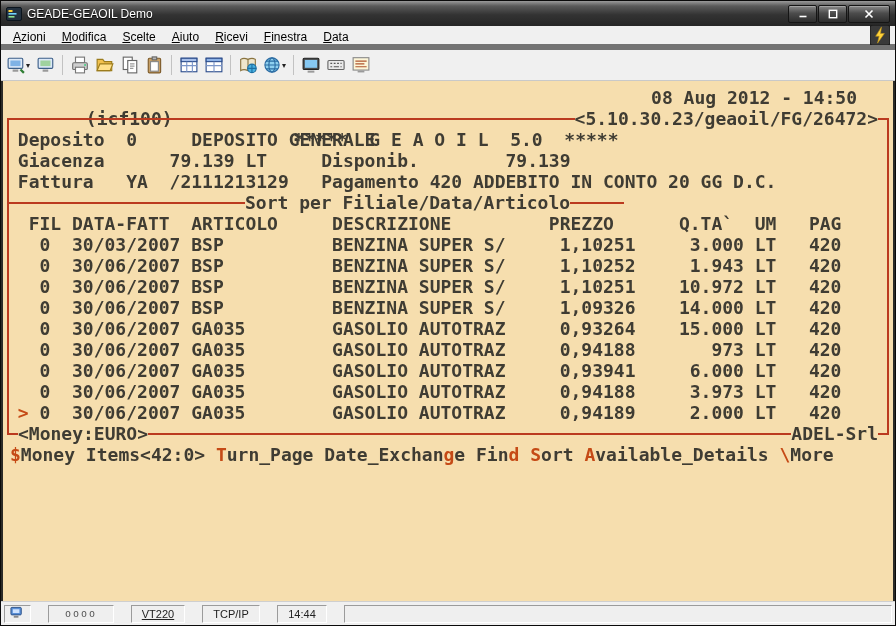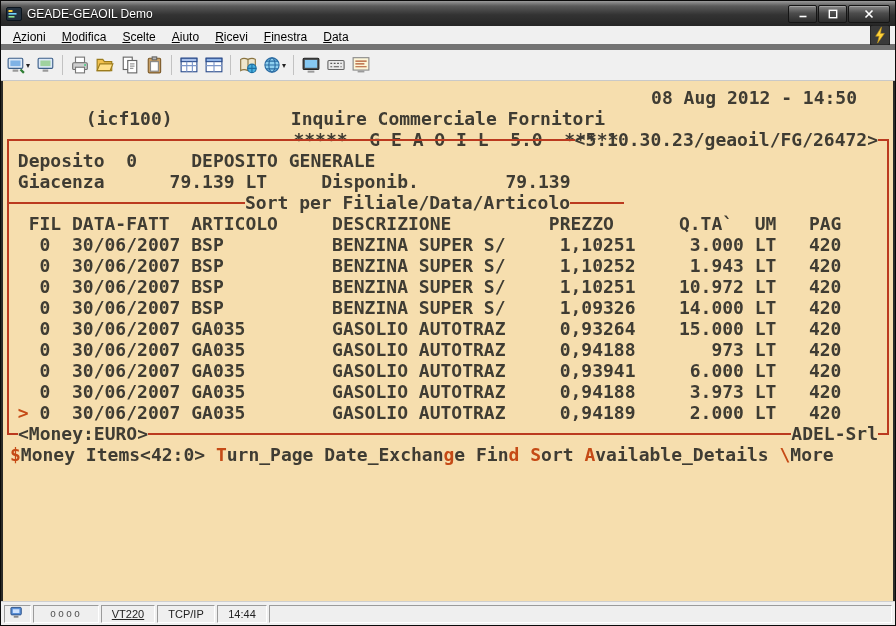--- a/index.html
+++ b/index.html
@@ -252,7 +252,6 @@
       <span class="sl-center">*****  G E A O I L  5.0  *****</span>
       <span class="sl-right">08 Aug 2012 - 14:50</span>
     </div>
-    <div class="tline subtitle">Inquire Commerciale Fornitori</div>
 
     <div class="term-box">
       <div class="vline left"></div>

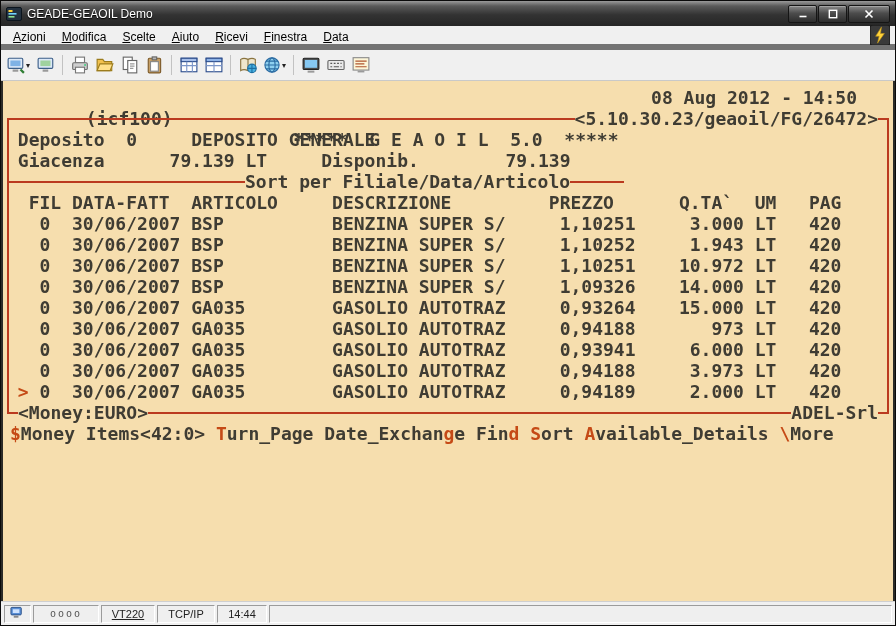--- a/index.html
+++ b/index.html
@@ -267,6 +267,7 @@
       <div>
           <div class="tline"> Deposito  0     DEPOSITO GENERALE</div>
           <div class="tline"> Giacenza      79.139 LT     Disponib.        79.139</div>
+          <div class="tline"> Fattura   YA  /2111213129   Pagamento 420 ADDEBITO IN CONTO 20 GG D.C.</div>
         </div>
 
       <div class="rline">

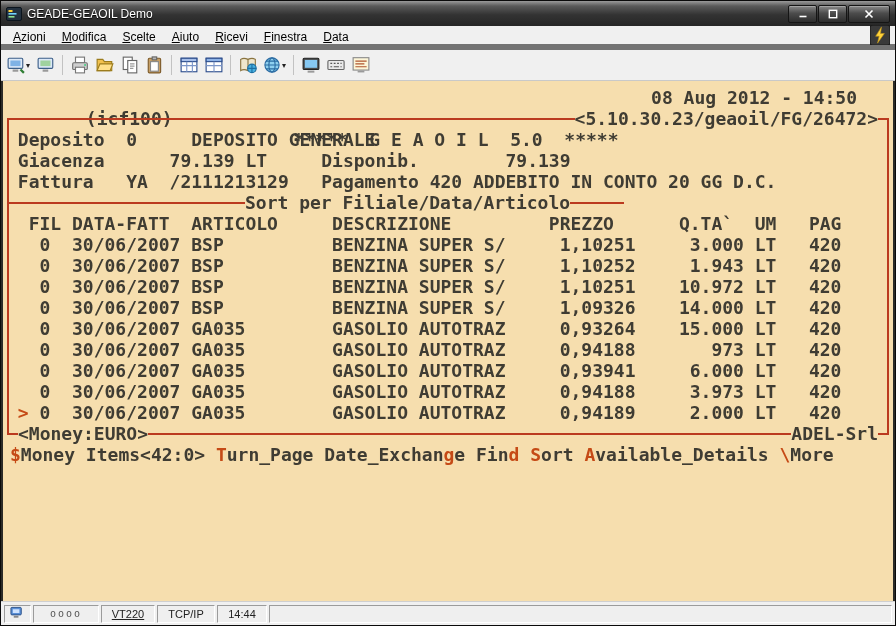--- a/index.html
+++ b/index.html
@@ -278,7 +278,7 @@
 
       <div class="tline thead">  FIL DATA-FATT  ARTICOLO     DESCRIZIONE         PREZZO      Q.TA`  UM   PAG</div>
       <div>
-          <div class="tline"><span class="marker"> </span><span> 0  30/06/2007 BSP          BENZINA SUPER S/     1,10251     3.000 LT   420</span></div>
+          <div class="tline"><span class="marker"> </span><span> 0  30/03/2007 BSP          BENZINA SUPER S/     1,10251     3.000 LT   420</span></div>
           <div class="tline"><span class="marker"> </span><span> 0  30/06/2007 BSP          BENZINA SUPER S/     1,10252     1.943 LT   420</span></div>
           <div class="tline"><span class="marker"> </span><span> 0  30/06/2007 BSP          BENZINA SUPER S/     1,10251    10.972 LT   420</span></div>
           <div class="tline"><span class="marker"> </span><span> 0  30/06/2007 BSP          BENZINA SUPER S/     1,09326    14.000 LT   420</span></div>

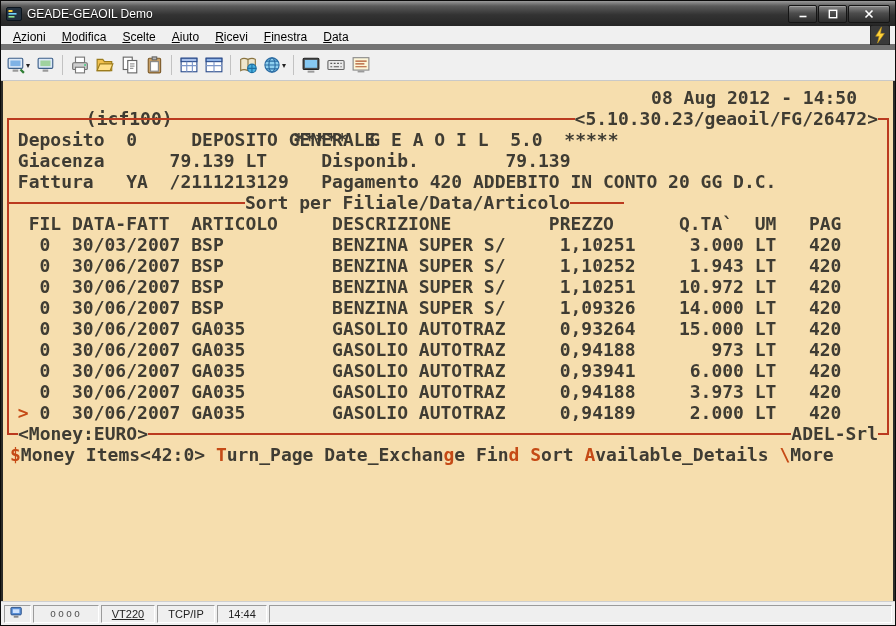--- a/index.html
+++ b/index.html
@@ -53,7 +53,7 @@
 .rule.w5{width:54px;}
 .hl{color:var(--accent);}
 .marker{display:inline-block;width:2ch;text-align:right;color:var(--accent);}
-.statusbar{height:24px;flex:0 0 24px;background:#f0f0f0;display:flex;align-items:center;gap:2px;
+.statusbar{height:24px;flex:0 0 24px;background:#f0f0f0;display:flex;align-items:center;gap:17px;
   padding:2px 3px;font-size:11px;color:#222;border-top:1px solid #cfcfcf;}
 .cell{height:18px;border:1px solid;border-color:#9b9b9b #fff #fff #9b9b9b;display:flex;align-items:center;
   justify-content:center;padding:0 4px;background:#efefef;}

